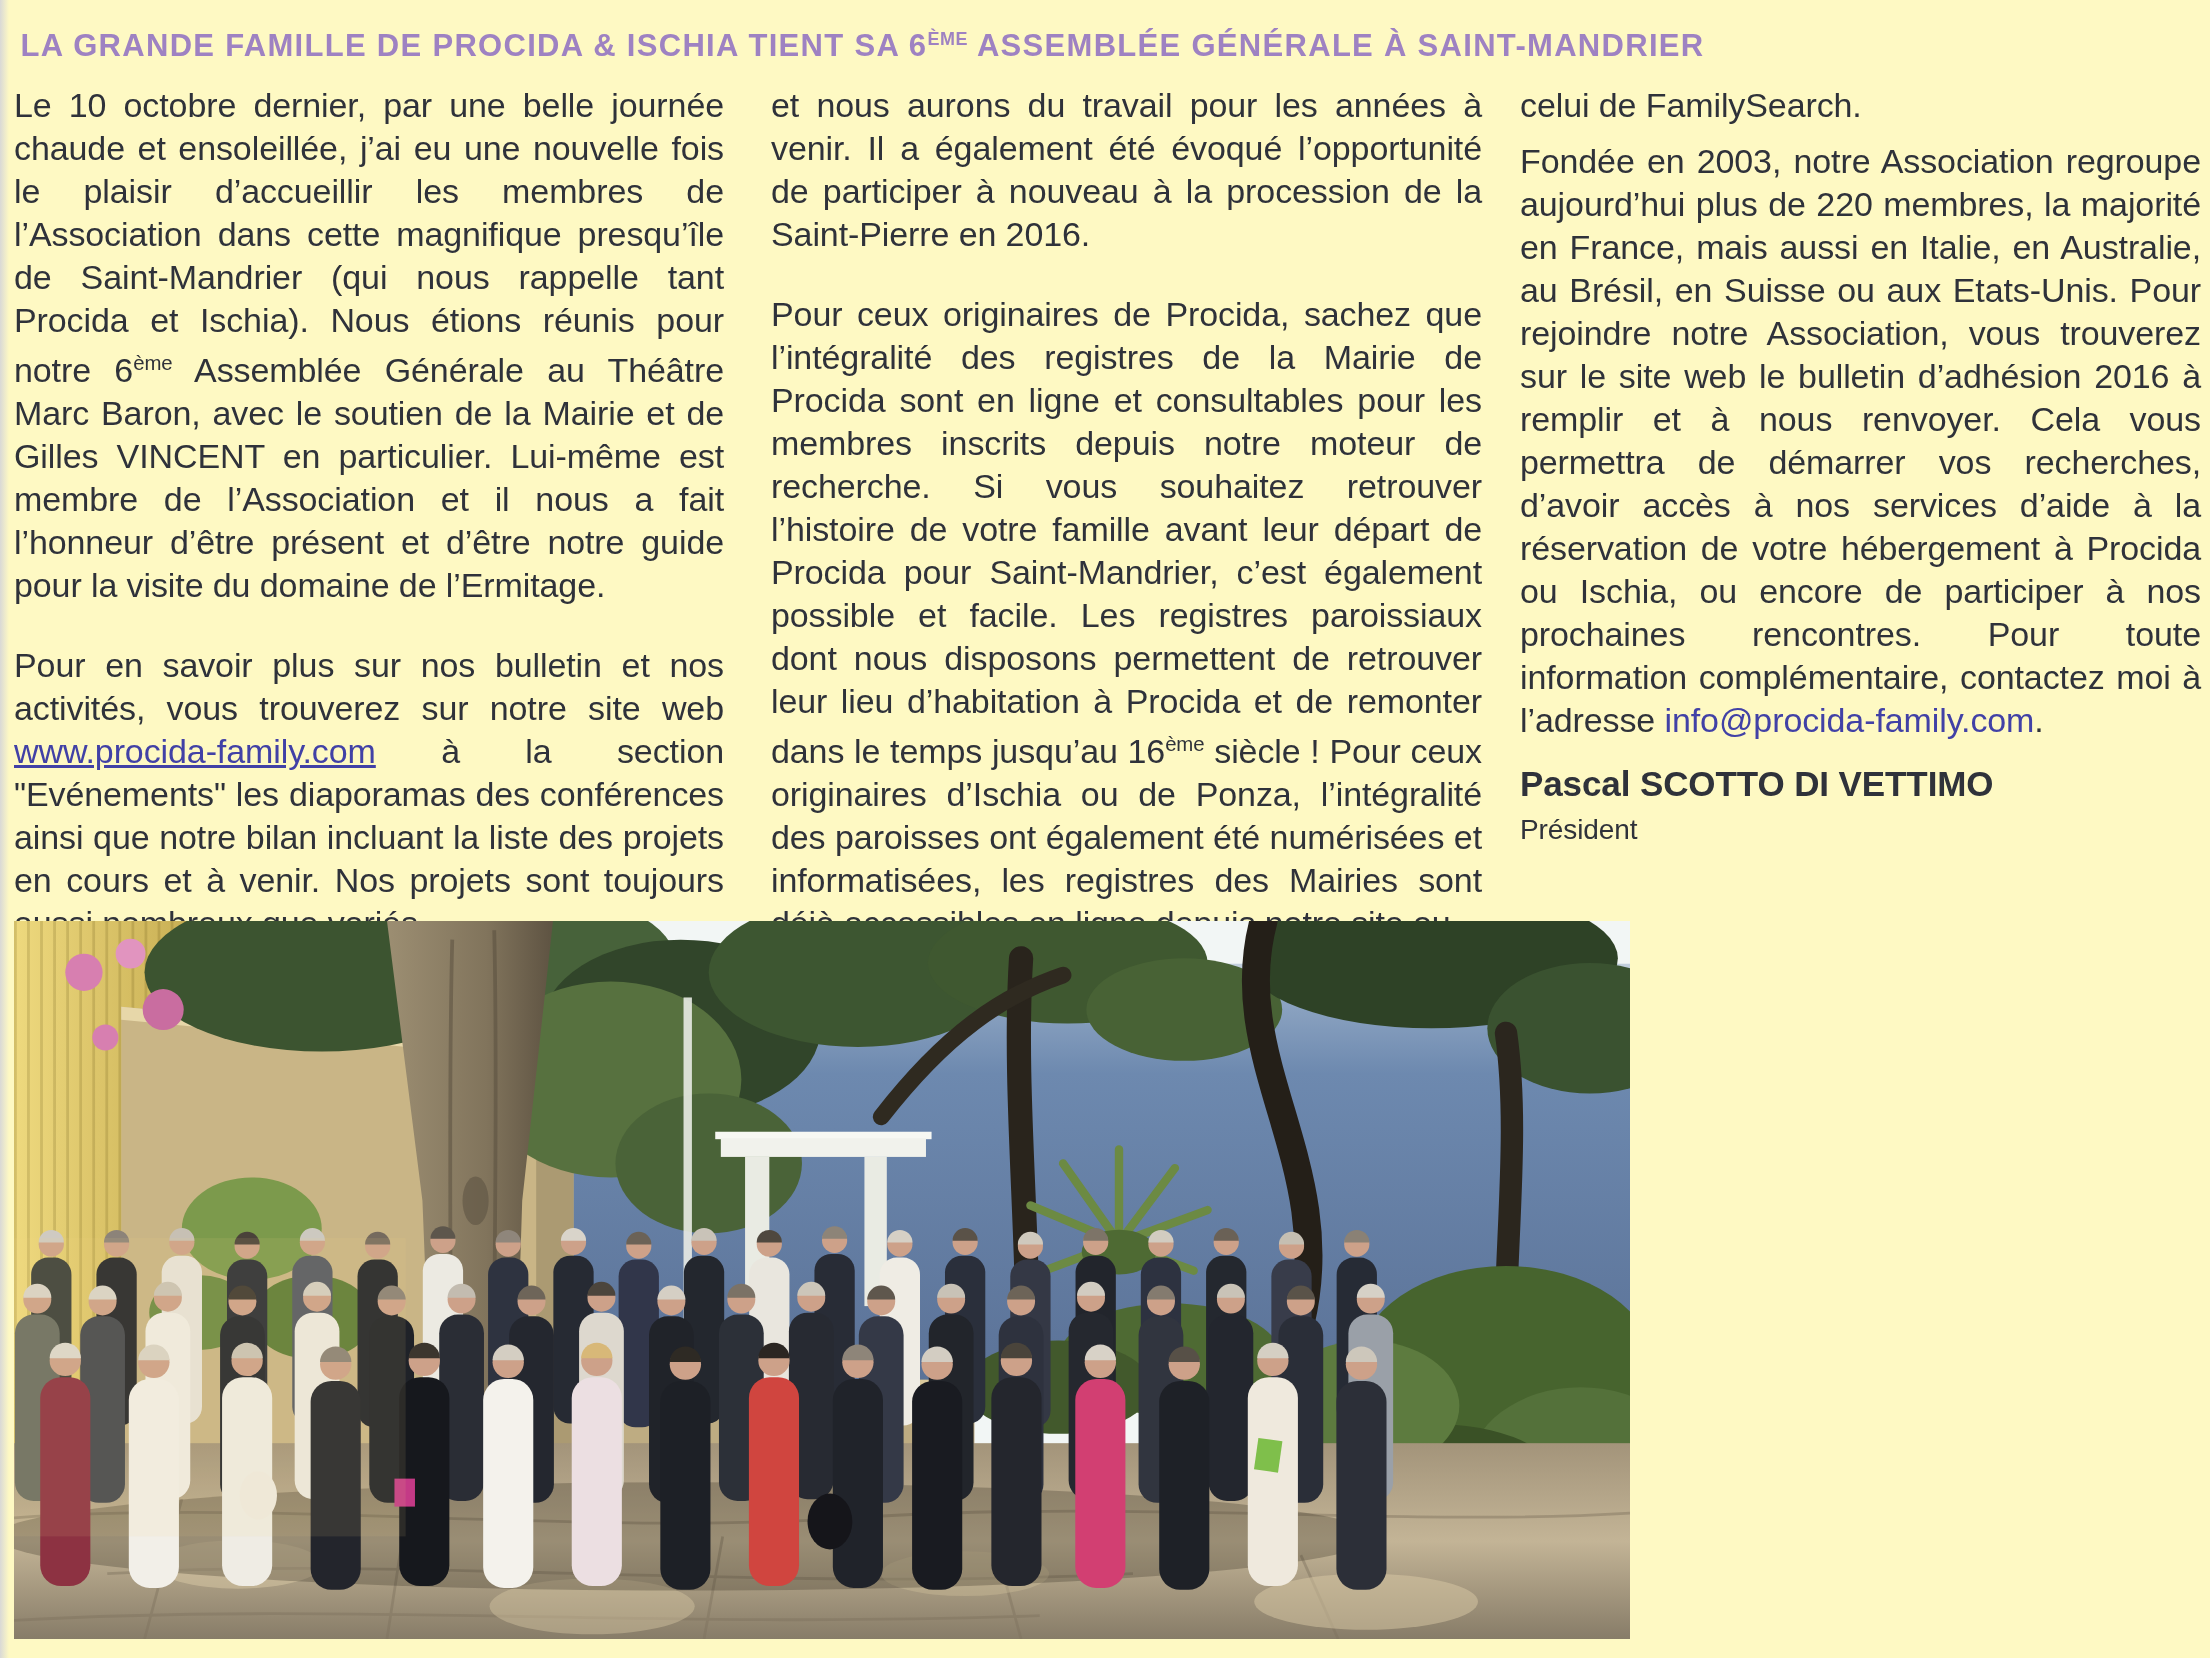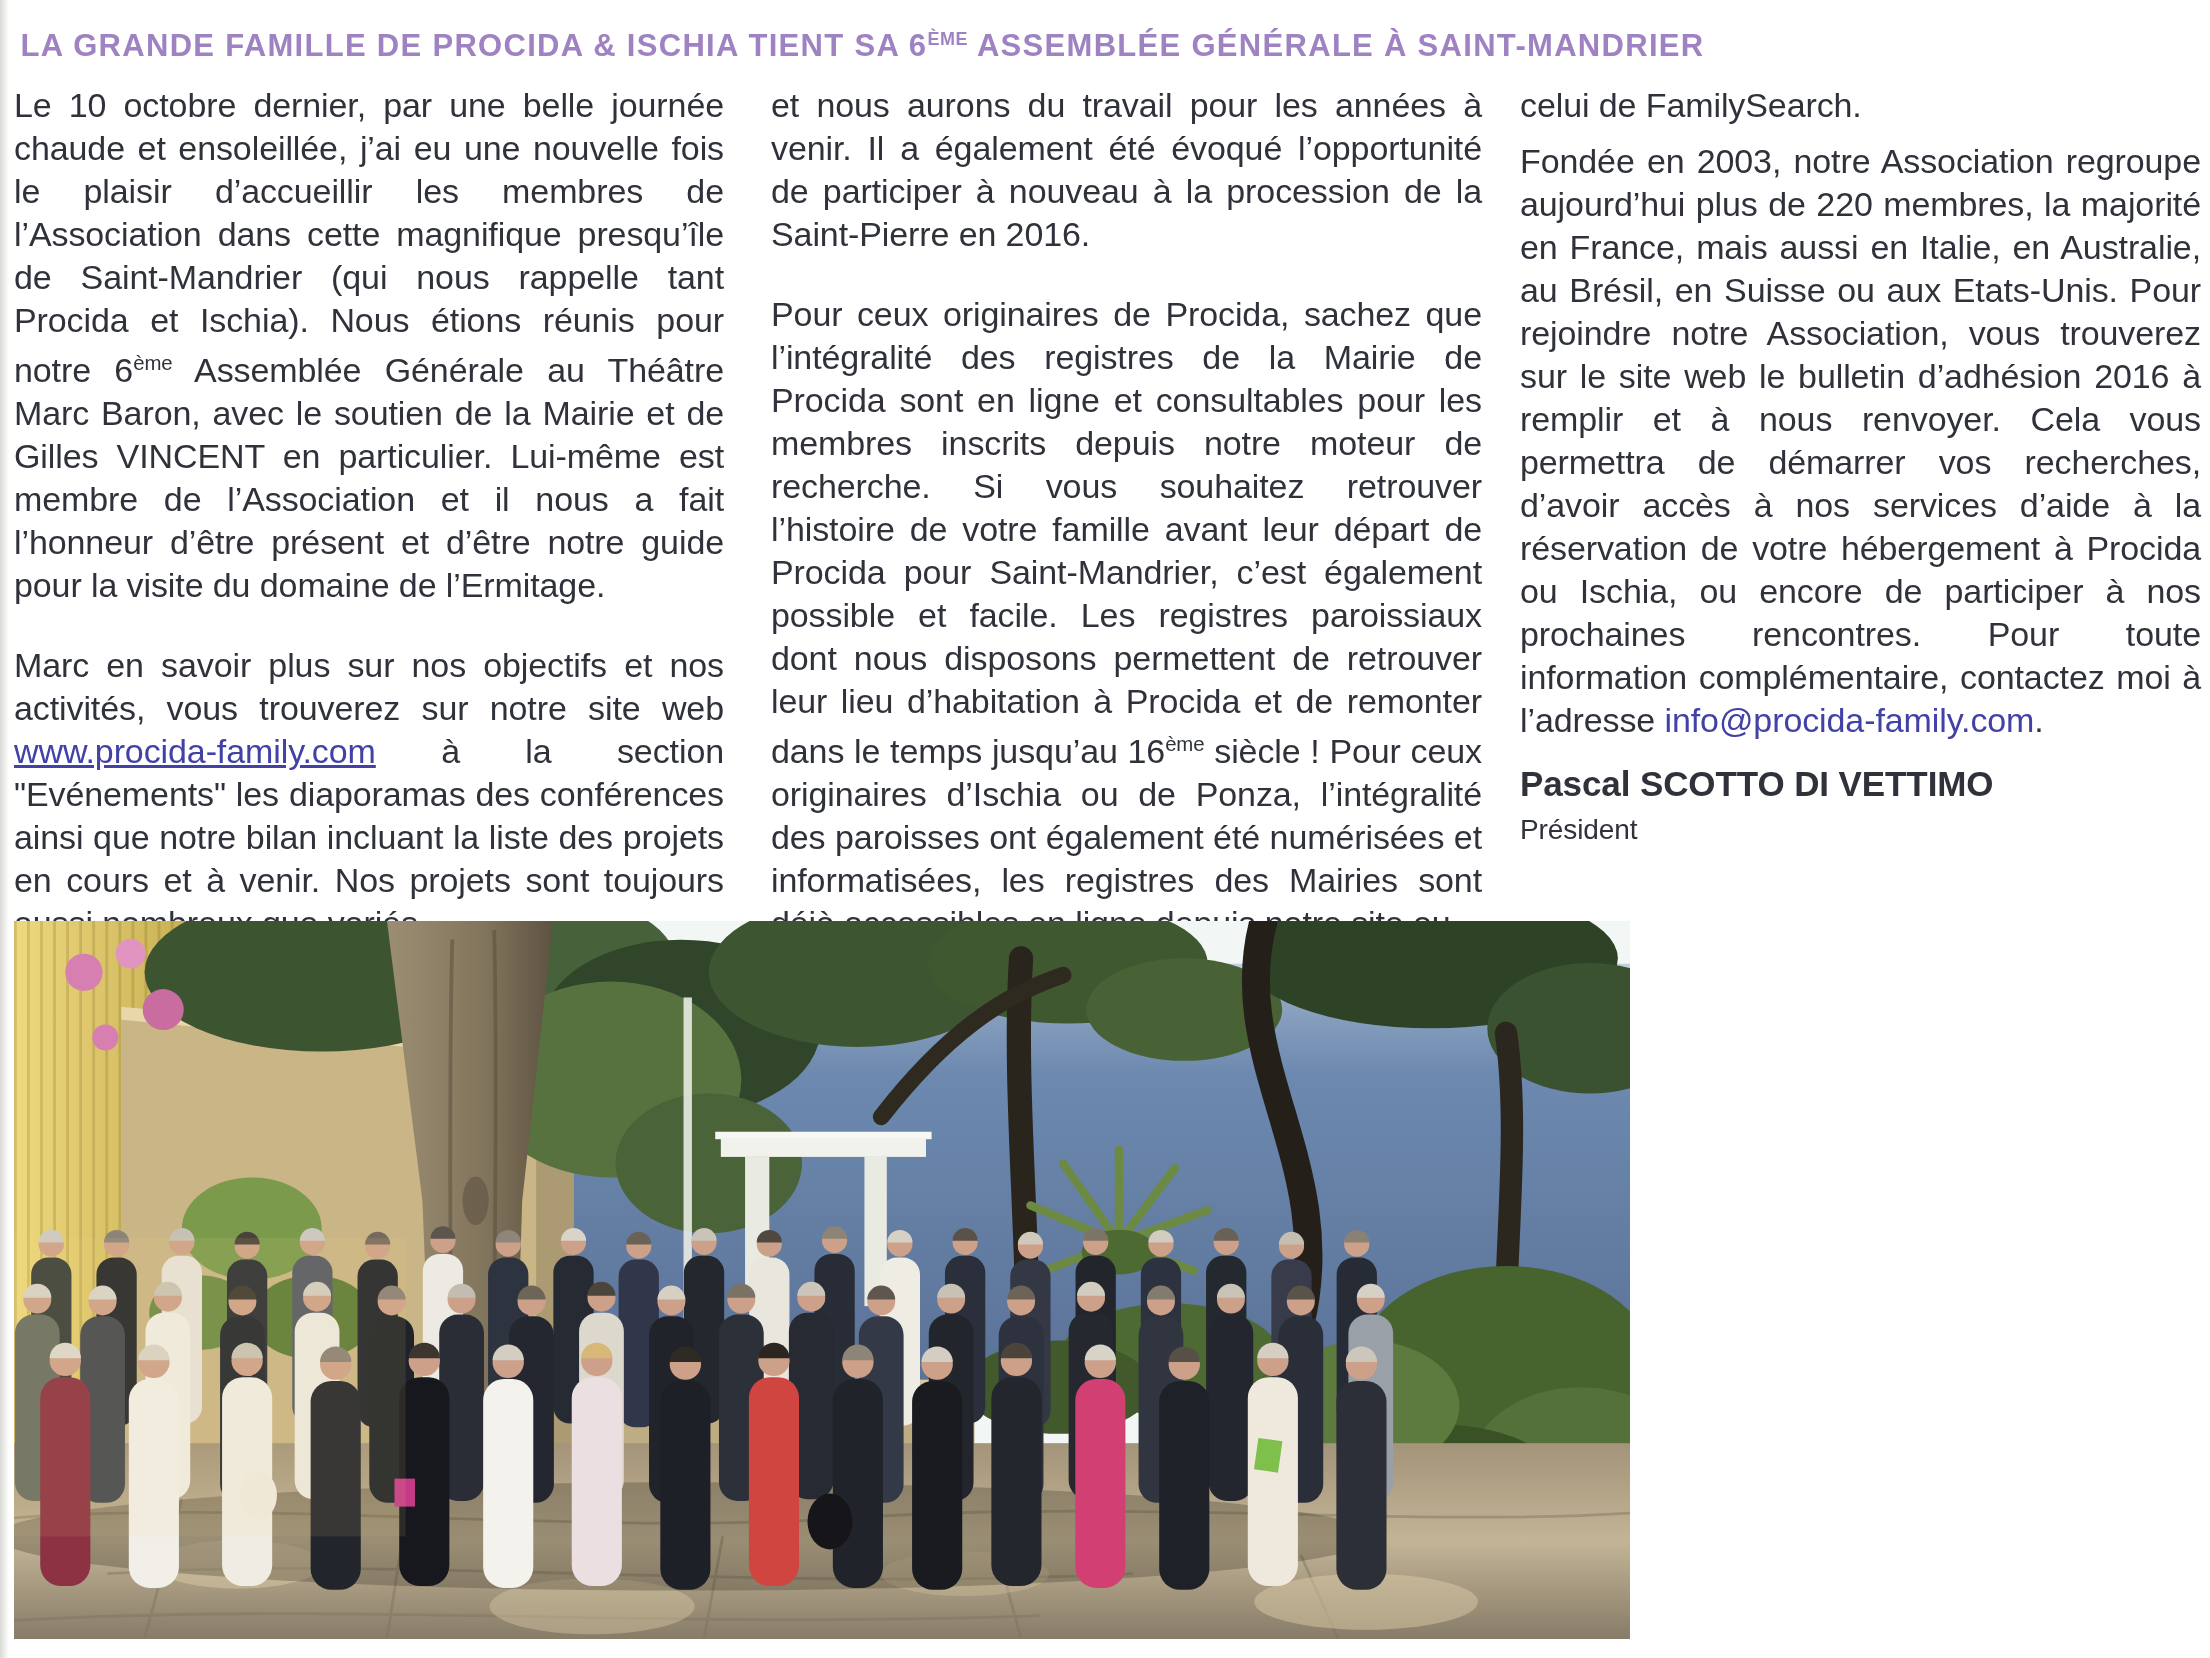--- a/index.html
+++ b/index.html
@@ -5,7 +5,7 @@
   html,body{margin:0;padding:0;background:#e8e8e8;}
   .page{
     position:relative;width:2210px;height:1658px;margin:0 auto;
-    background:#ffffff;overflow:hidden;
+    background:#fef9c3;overflow:hidden;
     font-family:"Liberation Sans",sans-serif;color:#2f323a;
   }
   .scan-edge{position:absolute;left:0;top:0;width:9.3px;height:1658px;

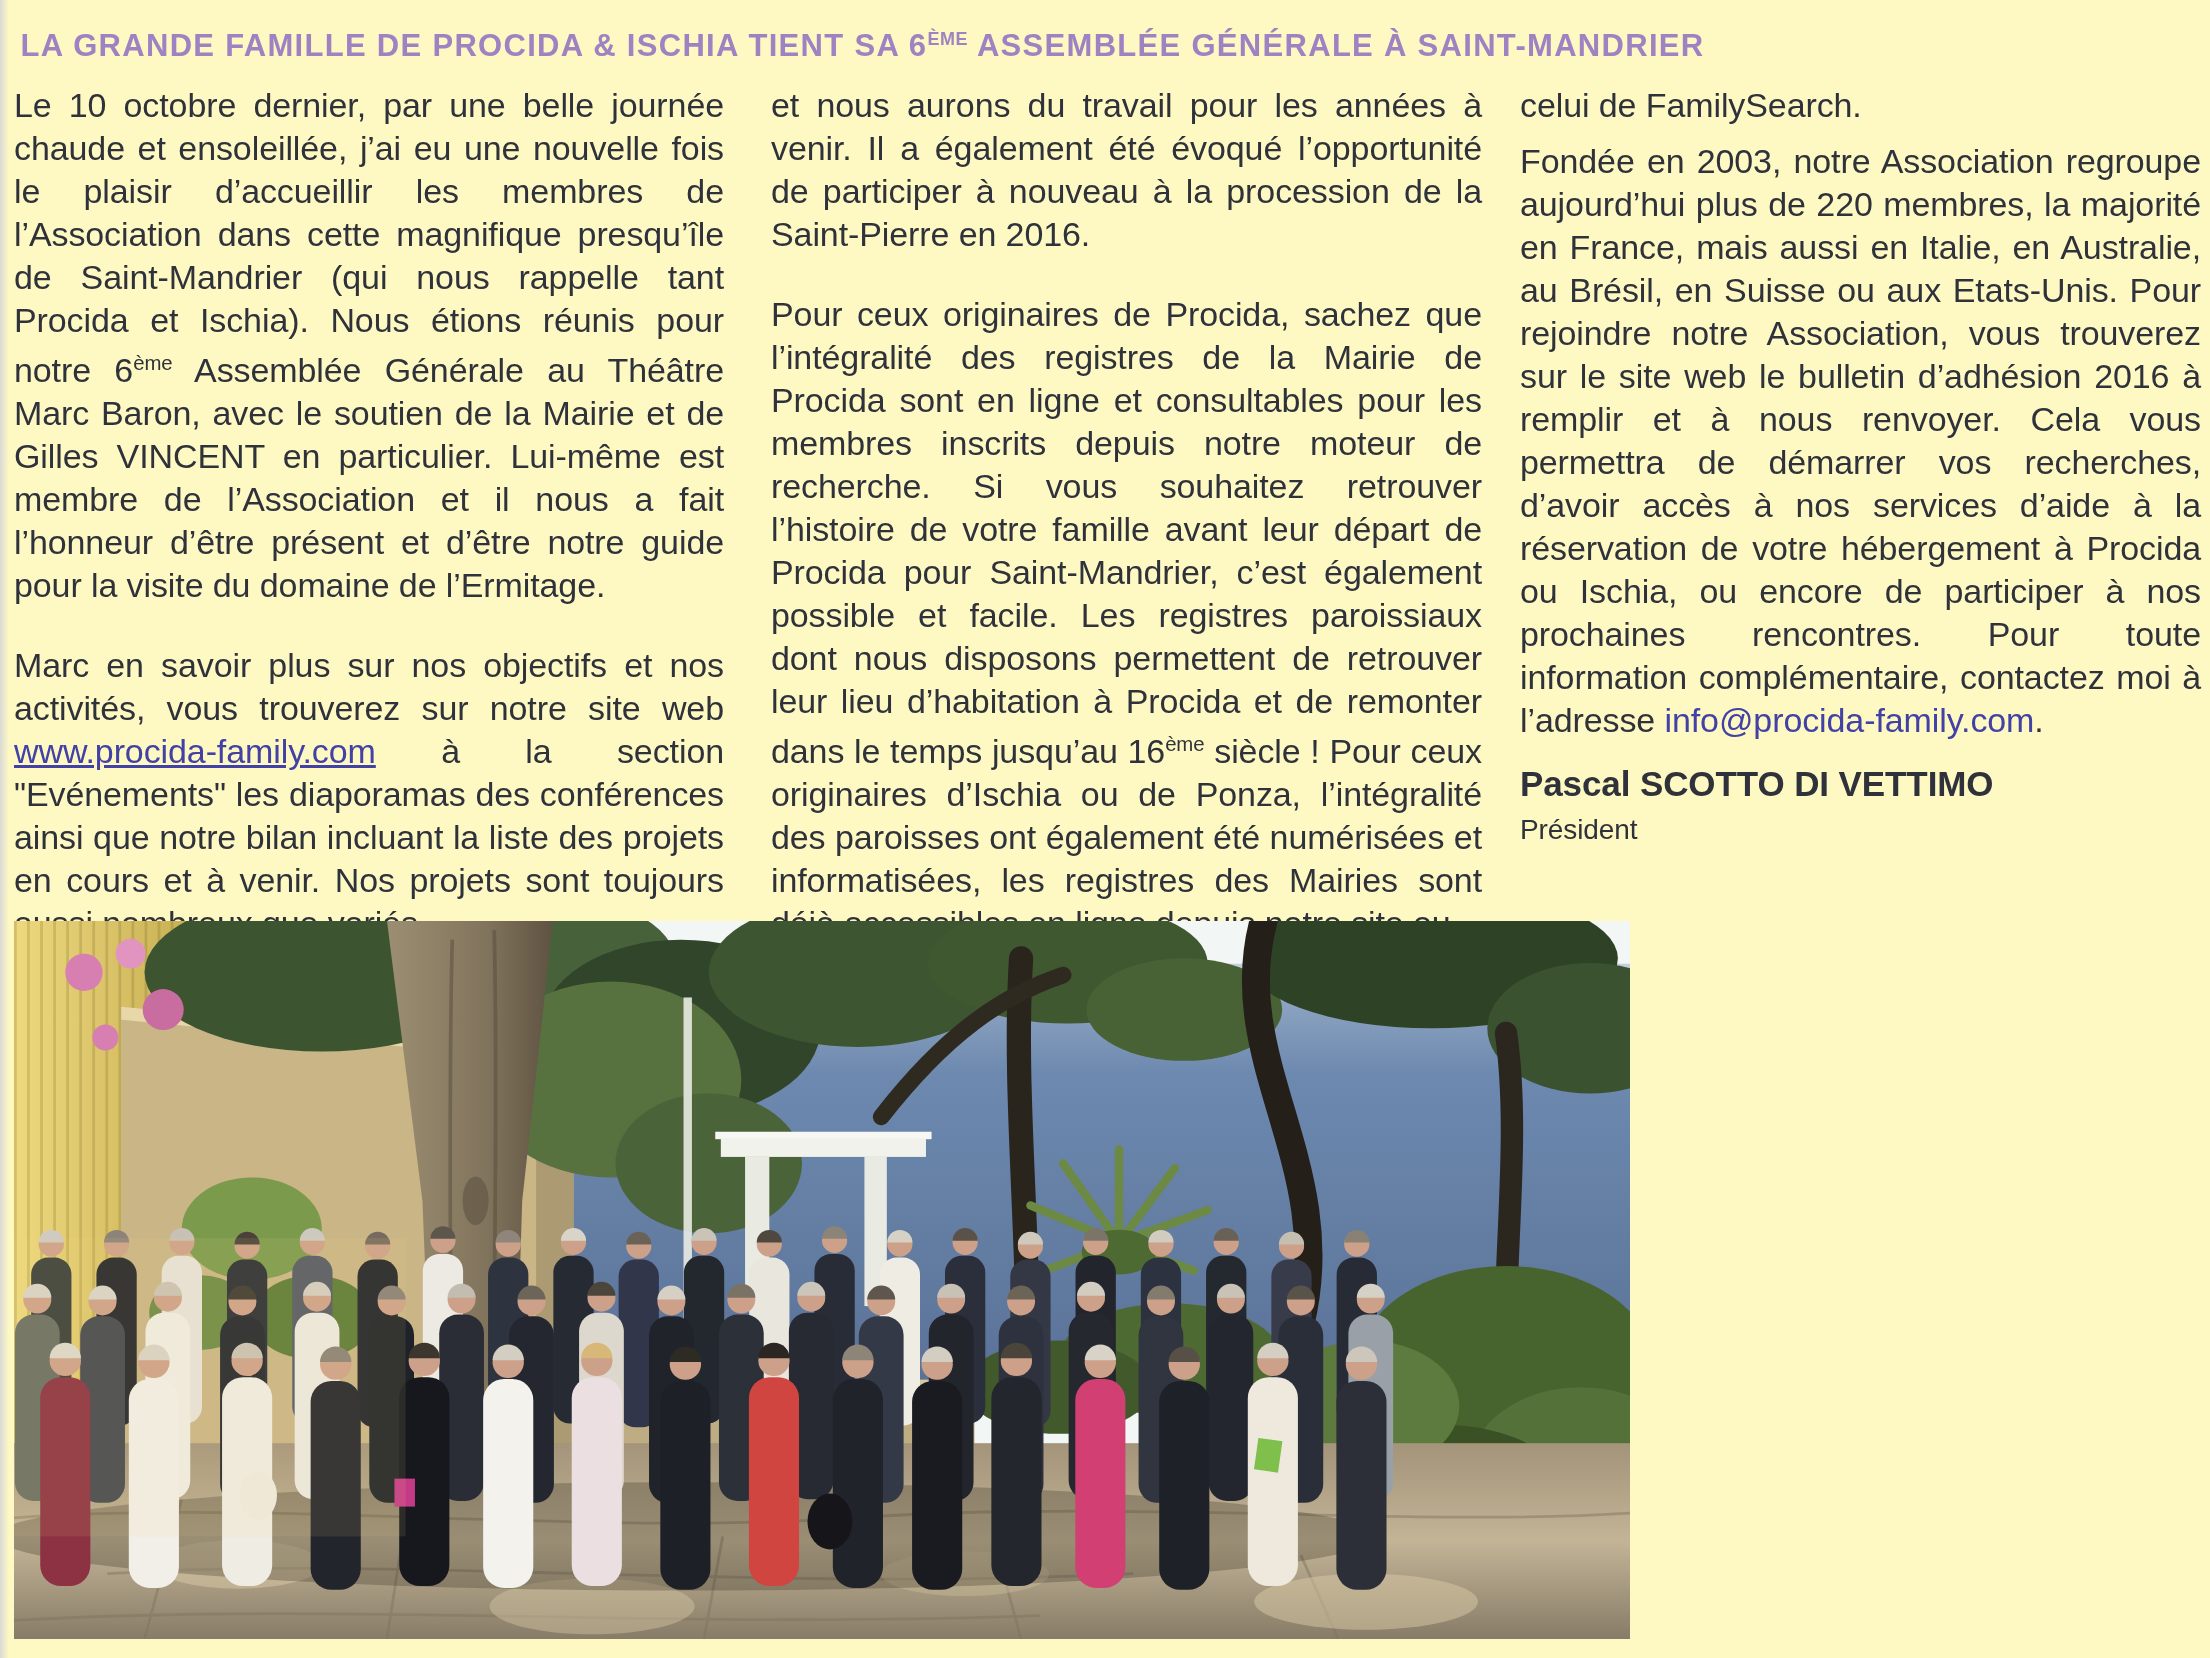--- a/index.html
+++ b/index.html
@@ -46,7 +46,7 @@
 
   <div class="col col-1">
     <p><span>Le 10 octobre dernier, par une belle journée chaude et ensoleillée, j’ai eu une nouvelle fois le plaisir d’accueillir les membres de l’Association dans cette magnifique presqu’île de Saint-Mandrier (qui nous rappelle tant Procida et Ischia). Nous étions réunis pour notre 6</span><sup>ème</sup><span> Assemblée Générale au Théâtre Marc Baron, avec le soutien de la Mairie et de Gilles VINCENT en particulier. Lui-même est membre de l’Association et il nous a fait l’honneur d’être présent et d’être notre guide pour la visite du domaine de l’Ermitage.</span></p>
-    <p><span>Marc en savoir plus sur nos objectifs et nos activités, vous trouverez sur notre site web </span><a class="weblink">www.procida-family.com</a><span> à la section "Evénements" les diaporamas des conférences ainsi que notre bilan incluant la liste des projets en cours et à venir. Nos projets sont toujours aussi nombreux que variés</span></p>
+    <p><span>Pour en savoir plus sur nos bulletin et nos activités, vous trouverez sur notre site web </span><a class="weblink">www.procida-family.com</a><span> à la section "Evénements" les diaporamas des conférences ainsi que notre bilan incluant la liste des projets en cours et à venir. Nos projets sont toujours aussi nombreux que variés</span></p>
   </div>
 
   <div class="col col-2">

